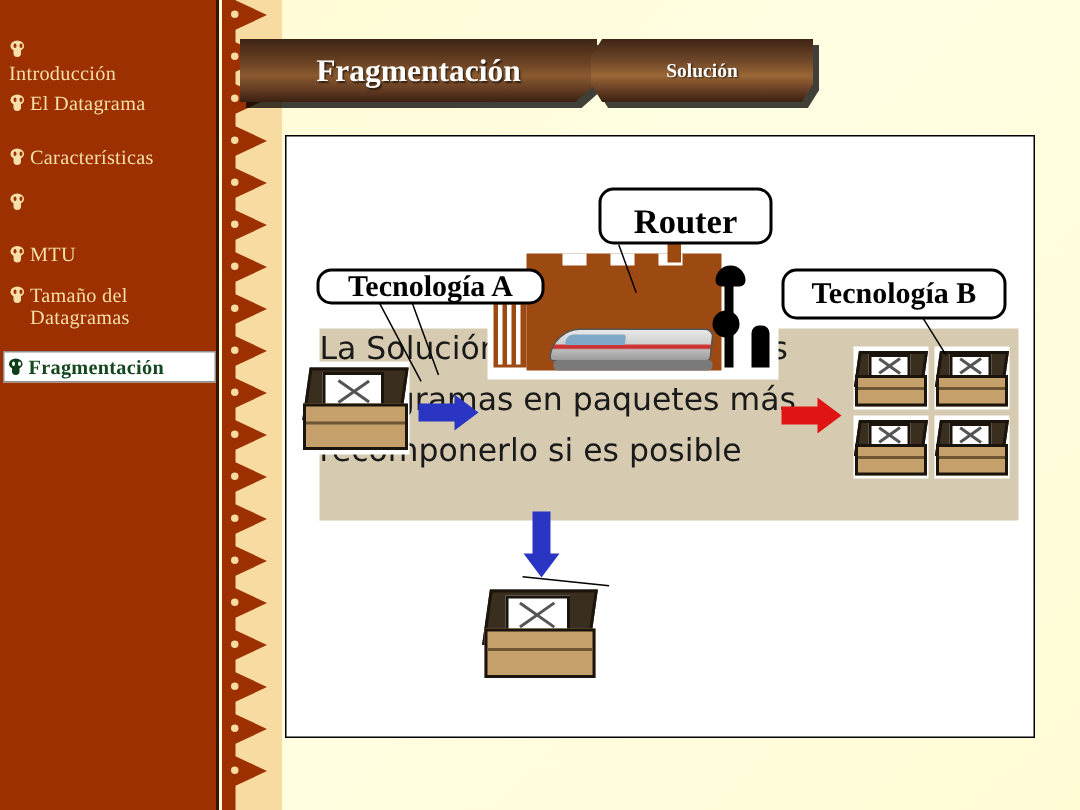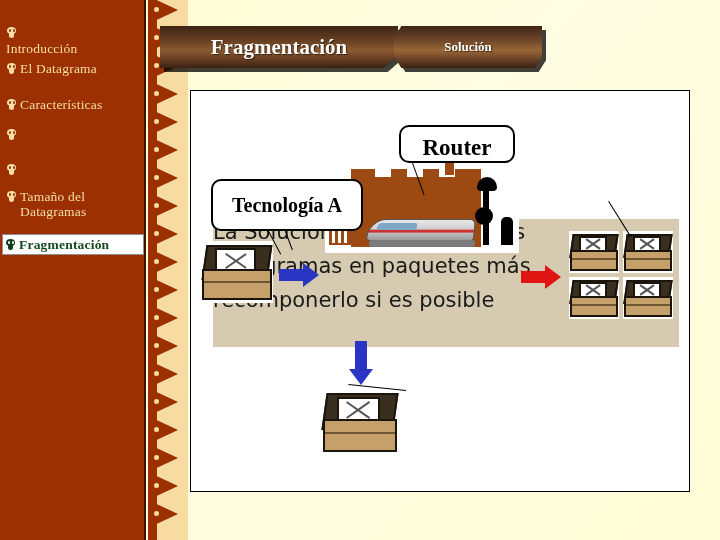--- a/index.html
+++ b/index.html
@@ -388,6 +388,7 @@
           <i class="e1"></i>
           <i class="e2"></i>
         </span>
+      <span class="lbl">MTU</span>
     </div>
 
     <div class="side-item" style="top:188px;">

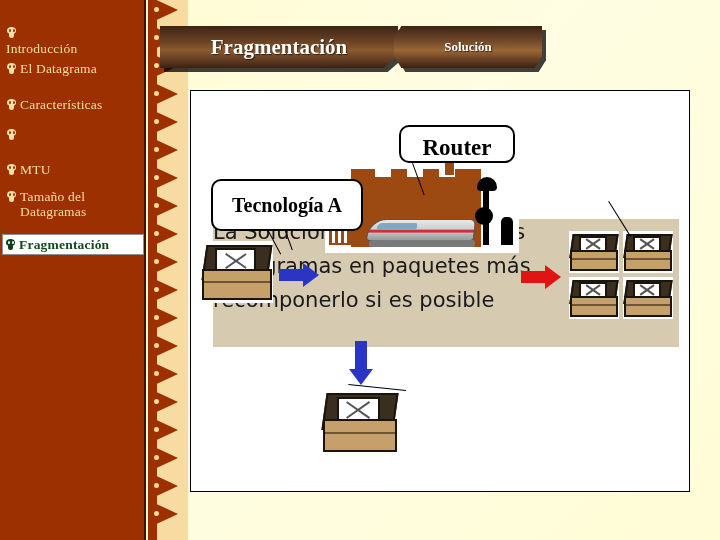--- a/index.html
+++ b/index.html
@@ -544,7 +544,7 @@
     <div class="leader" style="left:418px; top:110px; width:42px; transform: rotate(58deg);"></div>
     <div class="leader" style="left:215px; top:300px; width:58px; transform: rotate(186deg);"></div>
 
-    <div class="callout" style="left:20px; top:88px; width:152px; height:52px; font-size:20px;">
+    <div class="callout" style="left:20px; top:88px; width:152px; height:24px; font-size:20px;">
       <span>Tecnología A</span>
     </div>
 

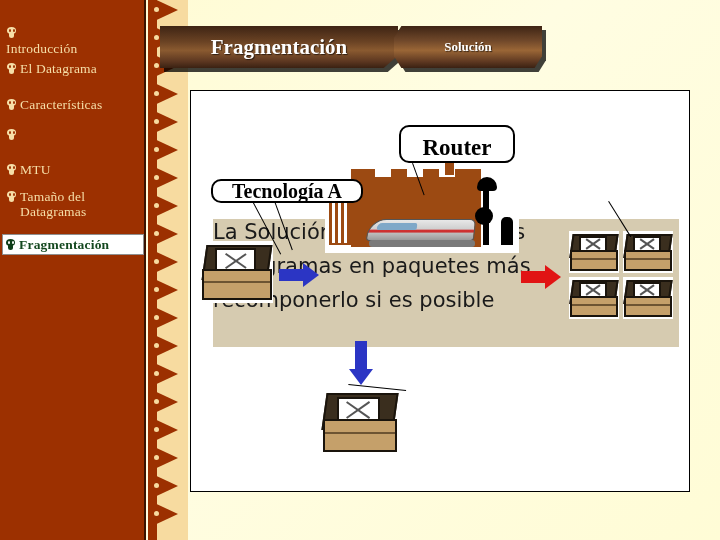--- a/index.html
+++ b/index.html
@@ -552,6 +552,9 @@
       <span>Router</span>
     </div>
 
+    <div class="callout" style="left:330px; top:88px; width:150px; height:34px; font-size:20px;">
+      <span>Tecnología B</span>
+    </div>
 
 
   </div>

